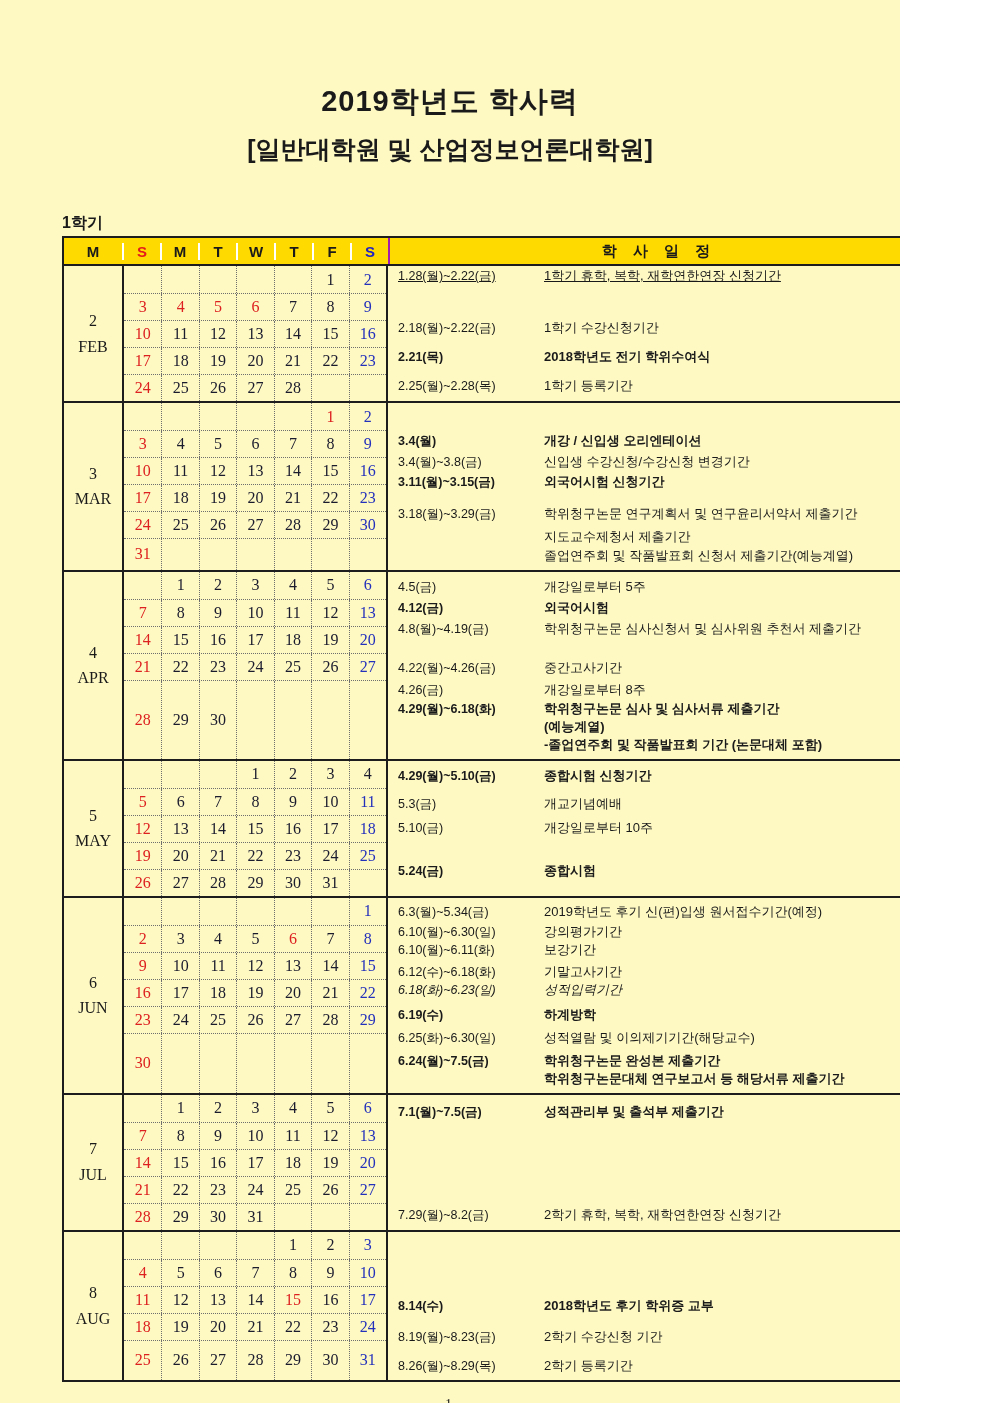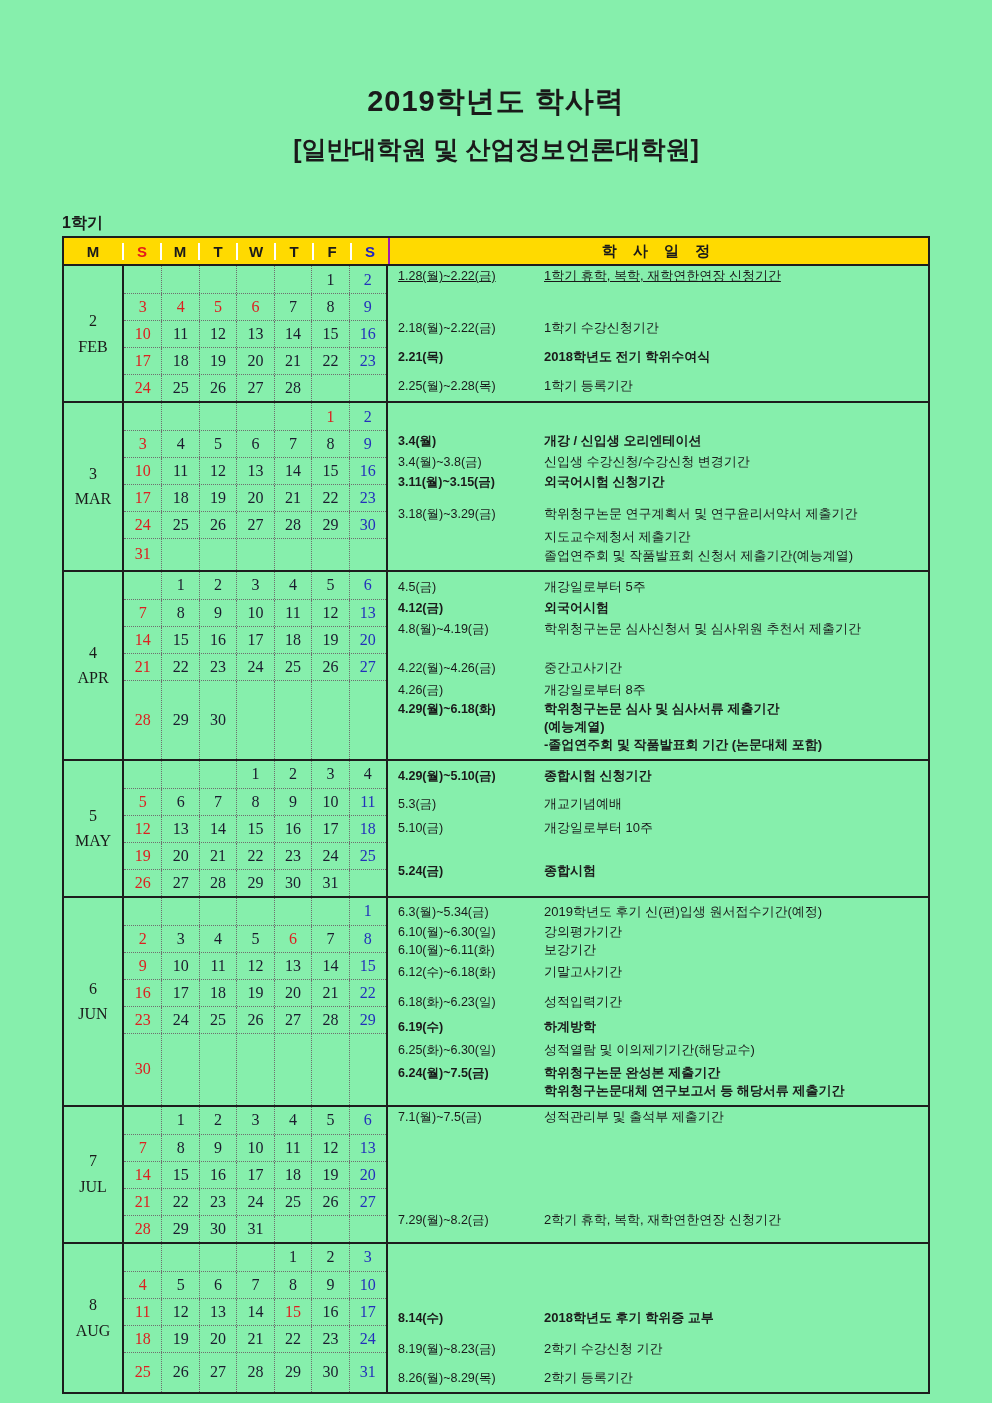--- a/index.html
+++ b/index.html
@@ -5,8 +5,8 @@
   * { box-sizing: border-box; }
   html,body { margin:0; padding:0; background:#ffffff; }
   .page {
-    position:relative; width:992px; height:1403px; overflow:hidden;
-    background:#86efac; color:#1a1a1a;
+    position:relative; width:900px; height:1403px; overflow:hidden;
+    background:#fef9c3; color:#1a1a1a;
     font-family:"Liberation Sans", sans-serif;
   }
   .title {

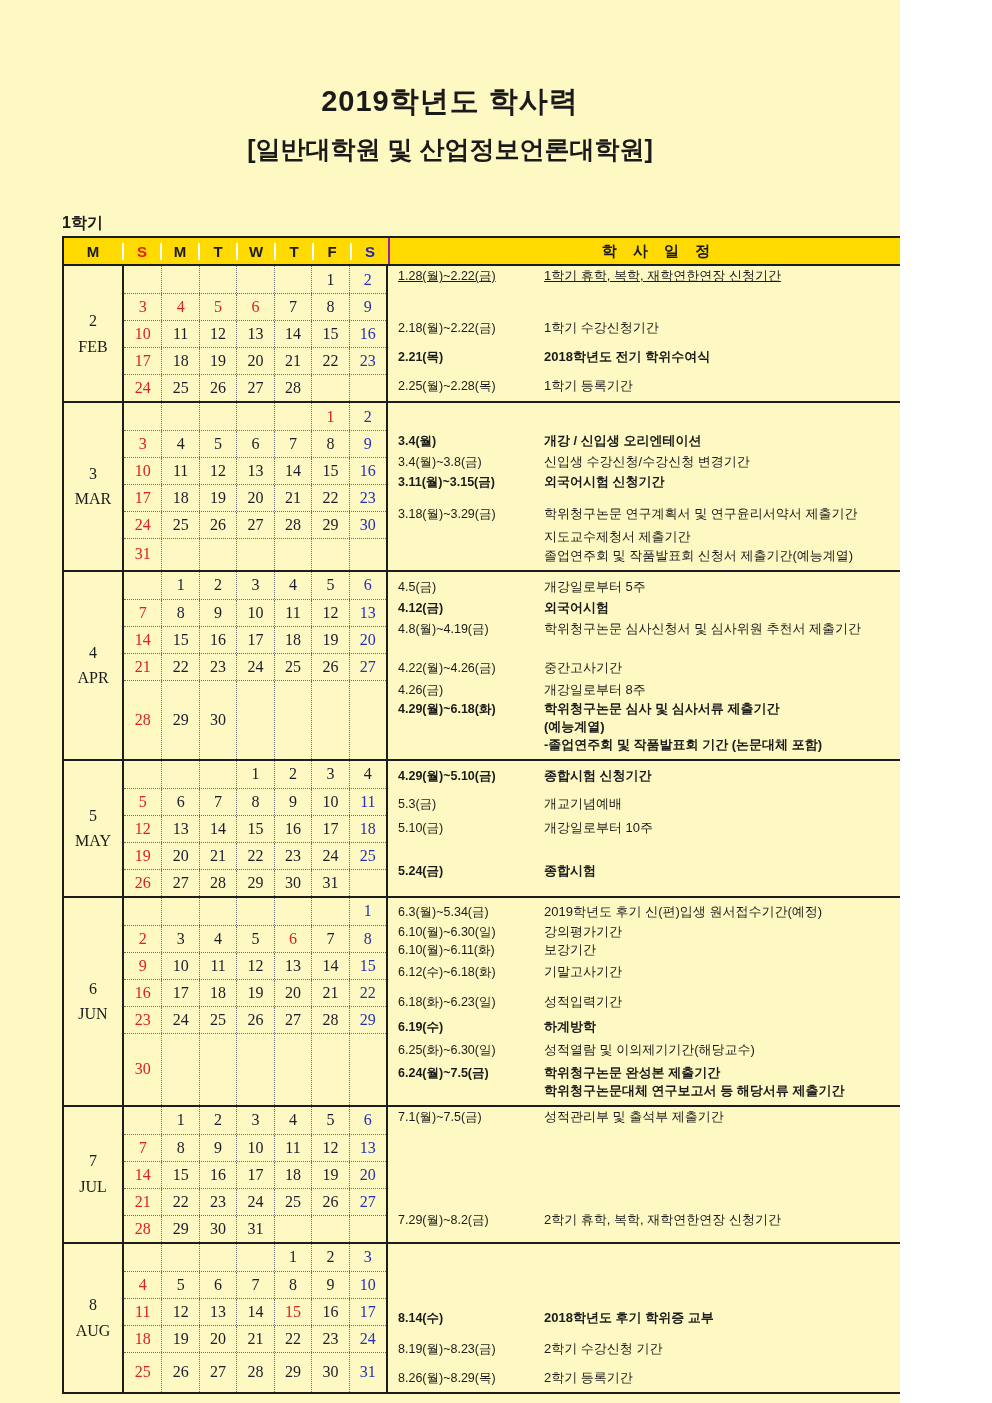--- a/index.html
+++ b/index.html
@@ -482,7 +482,7 @@
               <div class="e-date">6.12(수)~6.18(화)</div>
               <div class="e-text">기말고사기간</div>
             </div>
-            <div class="event" style="margin-top: 12px;">
+            <div class="event" style="margin-top: 0px; font-style: italic;">
               <div class="e-date">6.18(화)~6.23(일)</div>
               <div class="e-text">성적입력기간</div>
             </div>

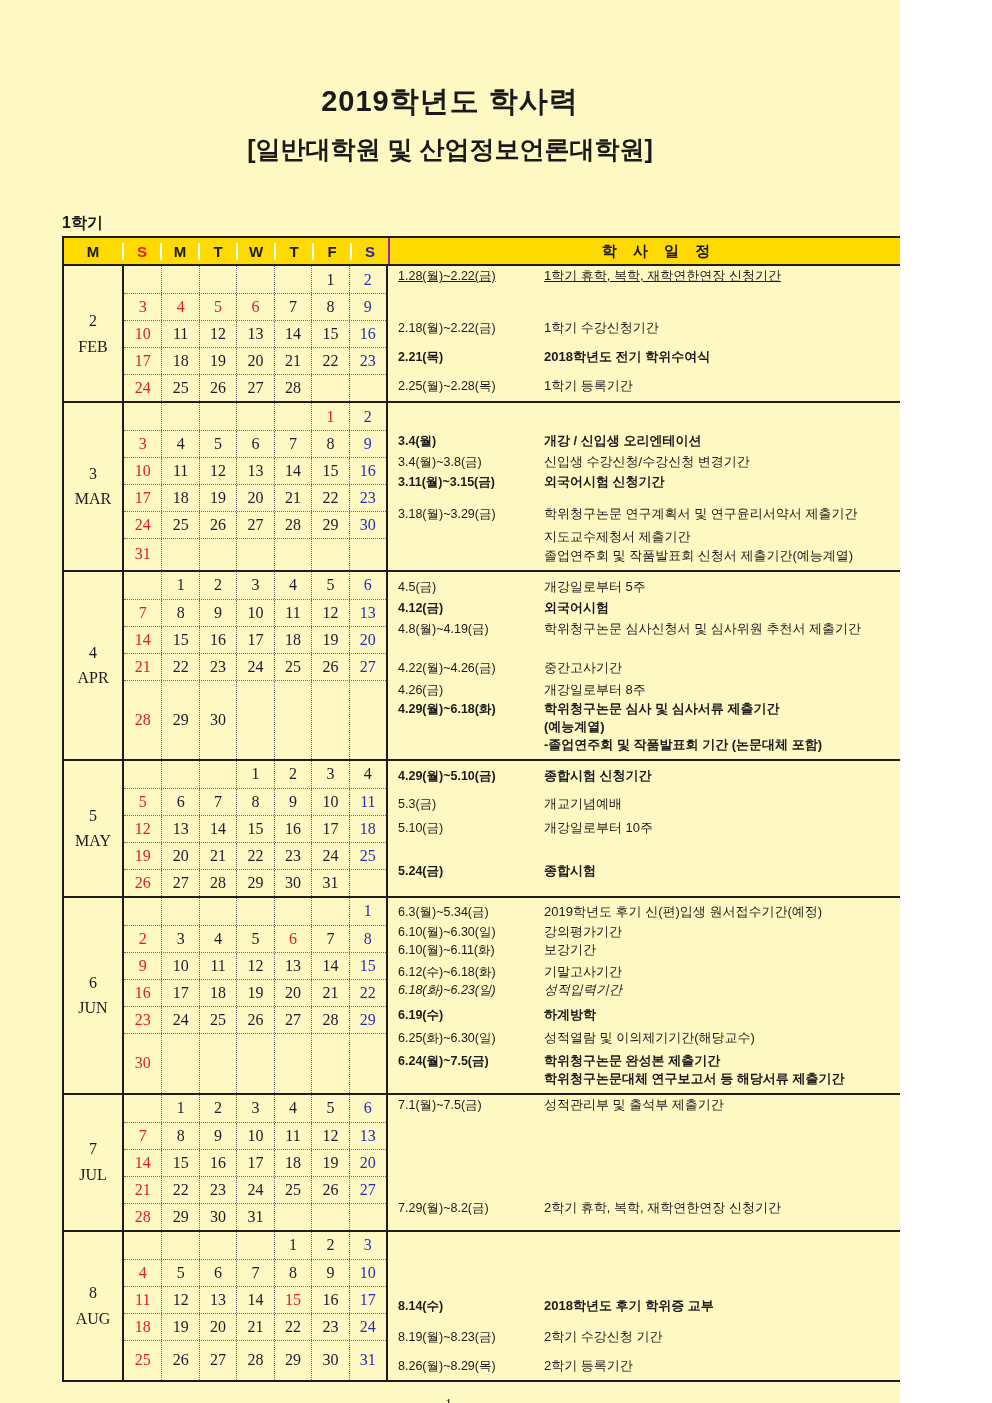--- a/index.html
+++ b/index.html
@@ -554,7 +554,7 @@
             </div>
           </div>
           <div class="events">
-            <div class="event" style="">
+            <div class="event" style="margin-top: 7px; font-weight: bold;">
               <div class="e-date">7.1(월)~7.5(금)</div>
               <div class="e-text">성적관리부 및 출석부 제출기간</div>
             </div>

